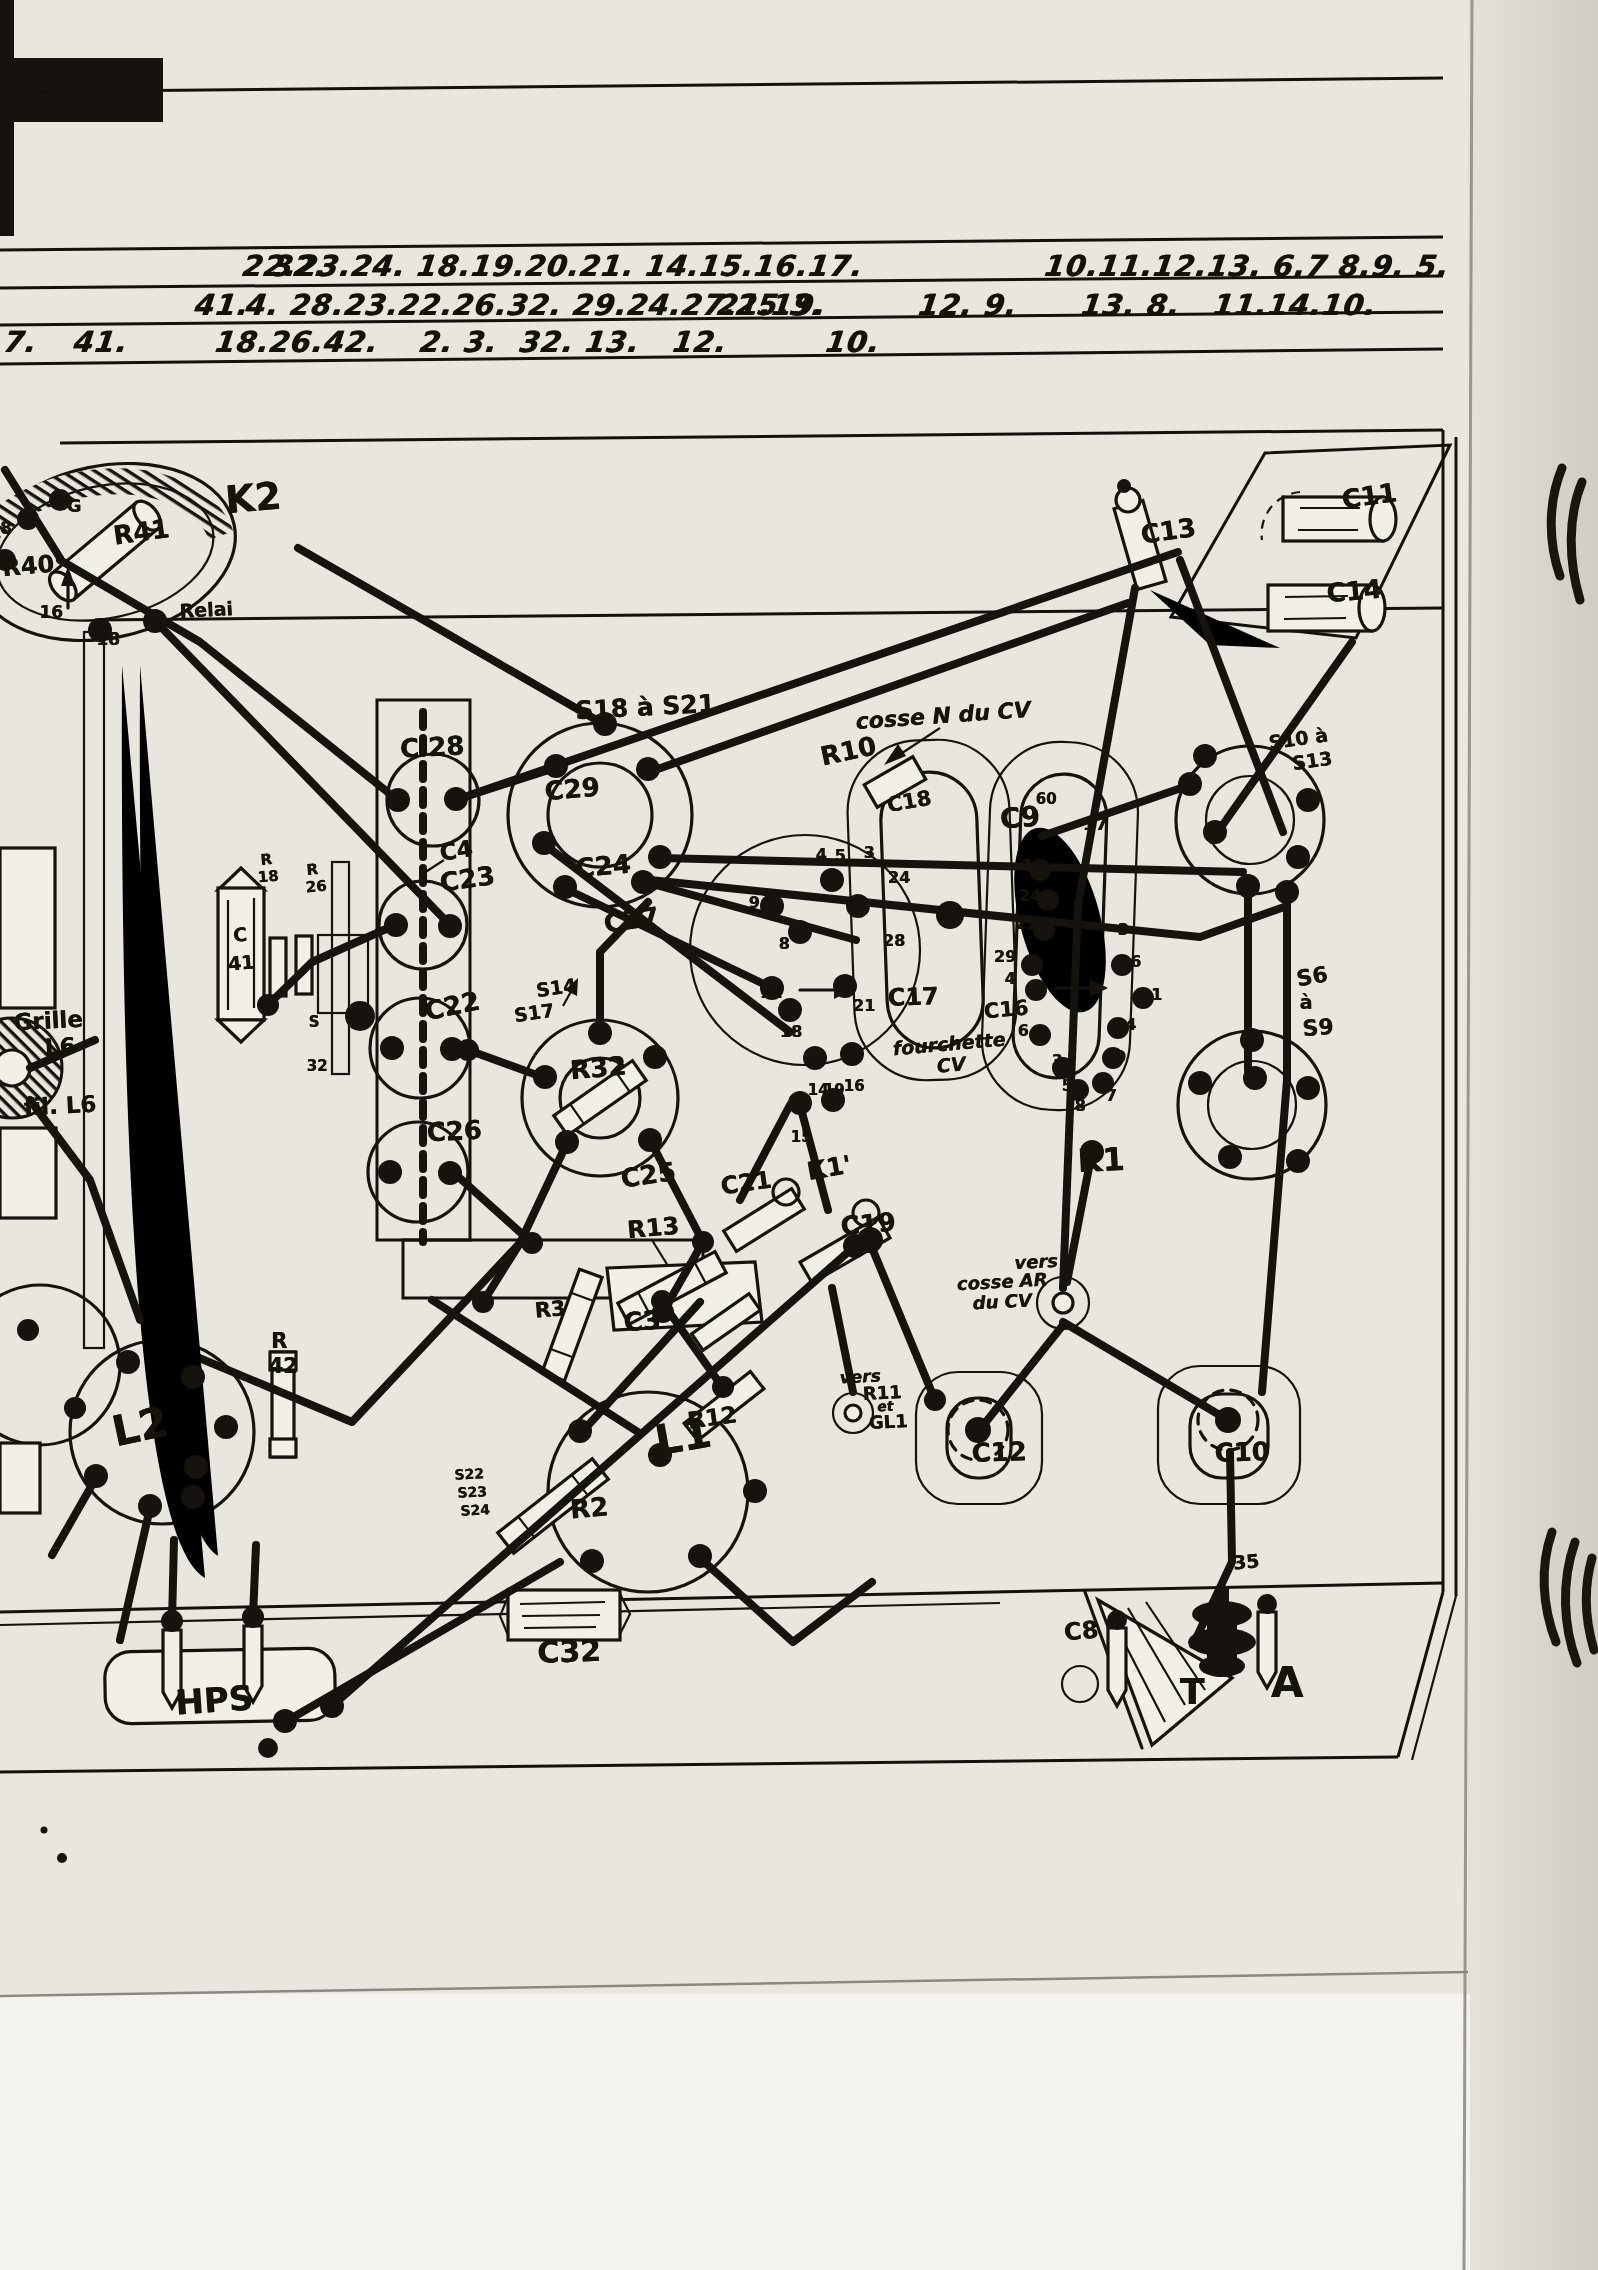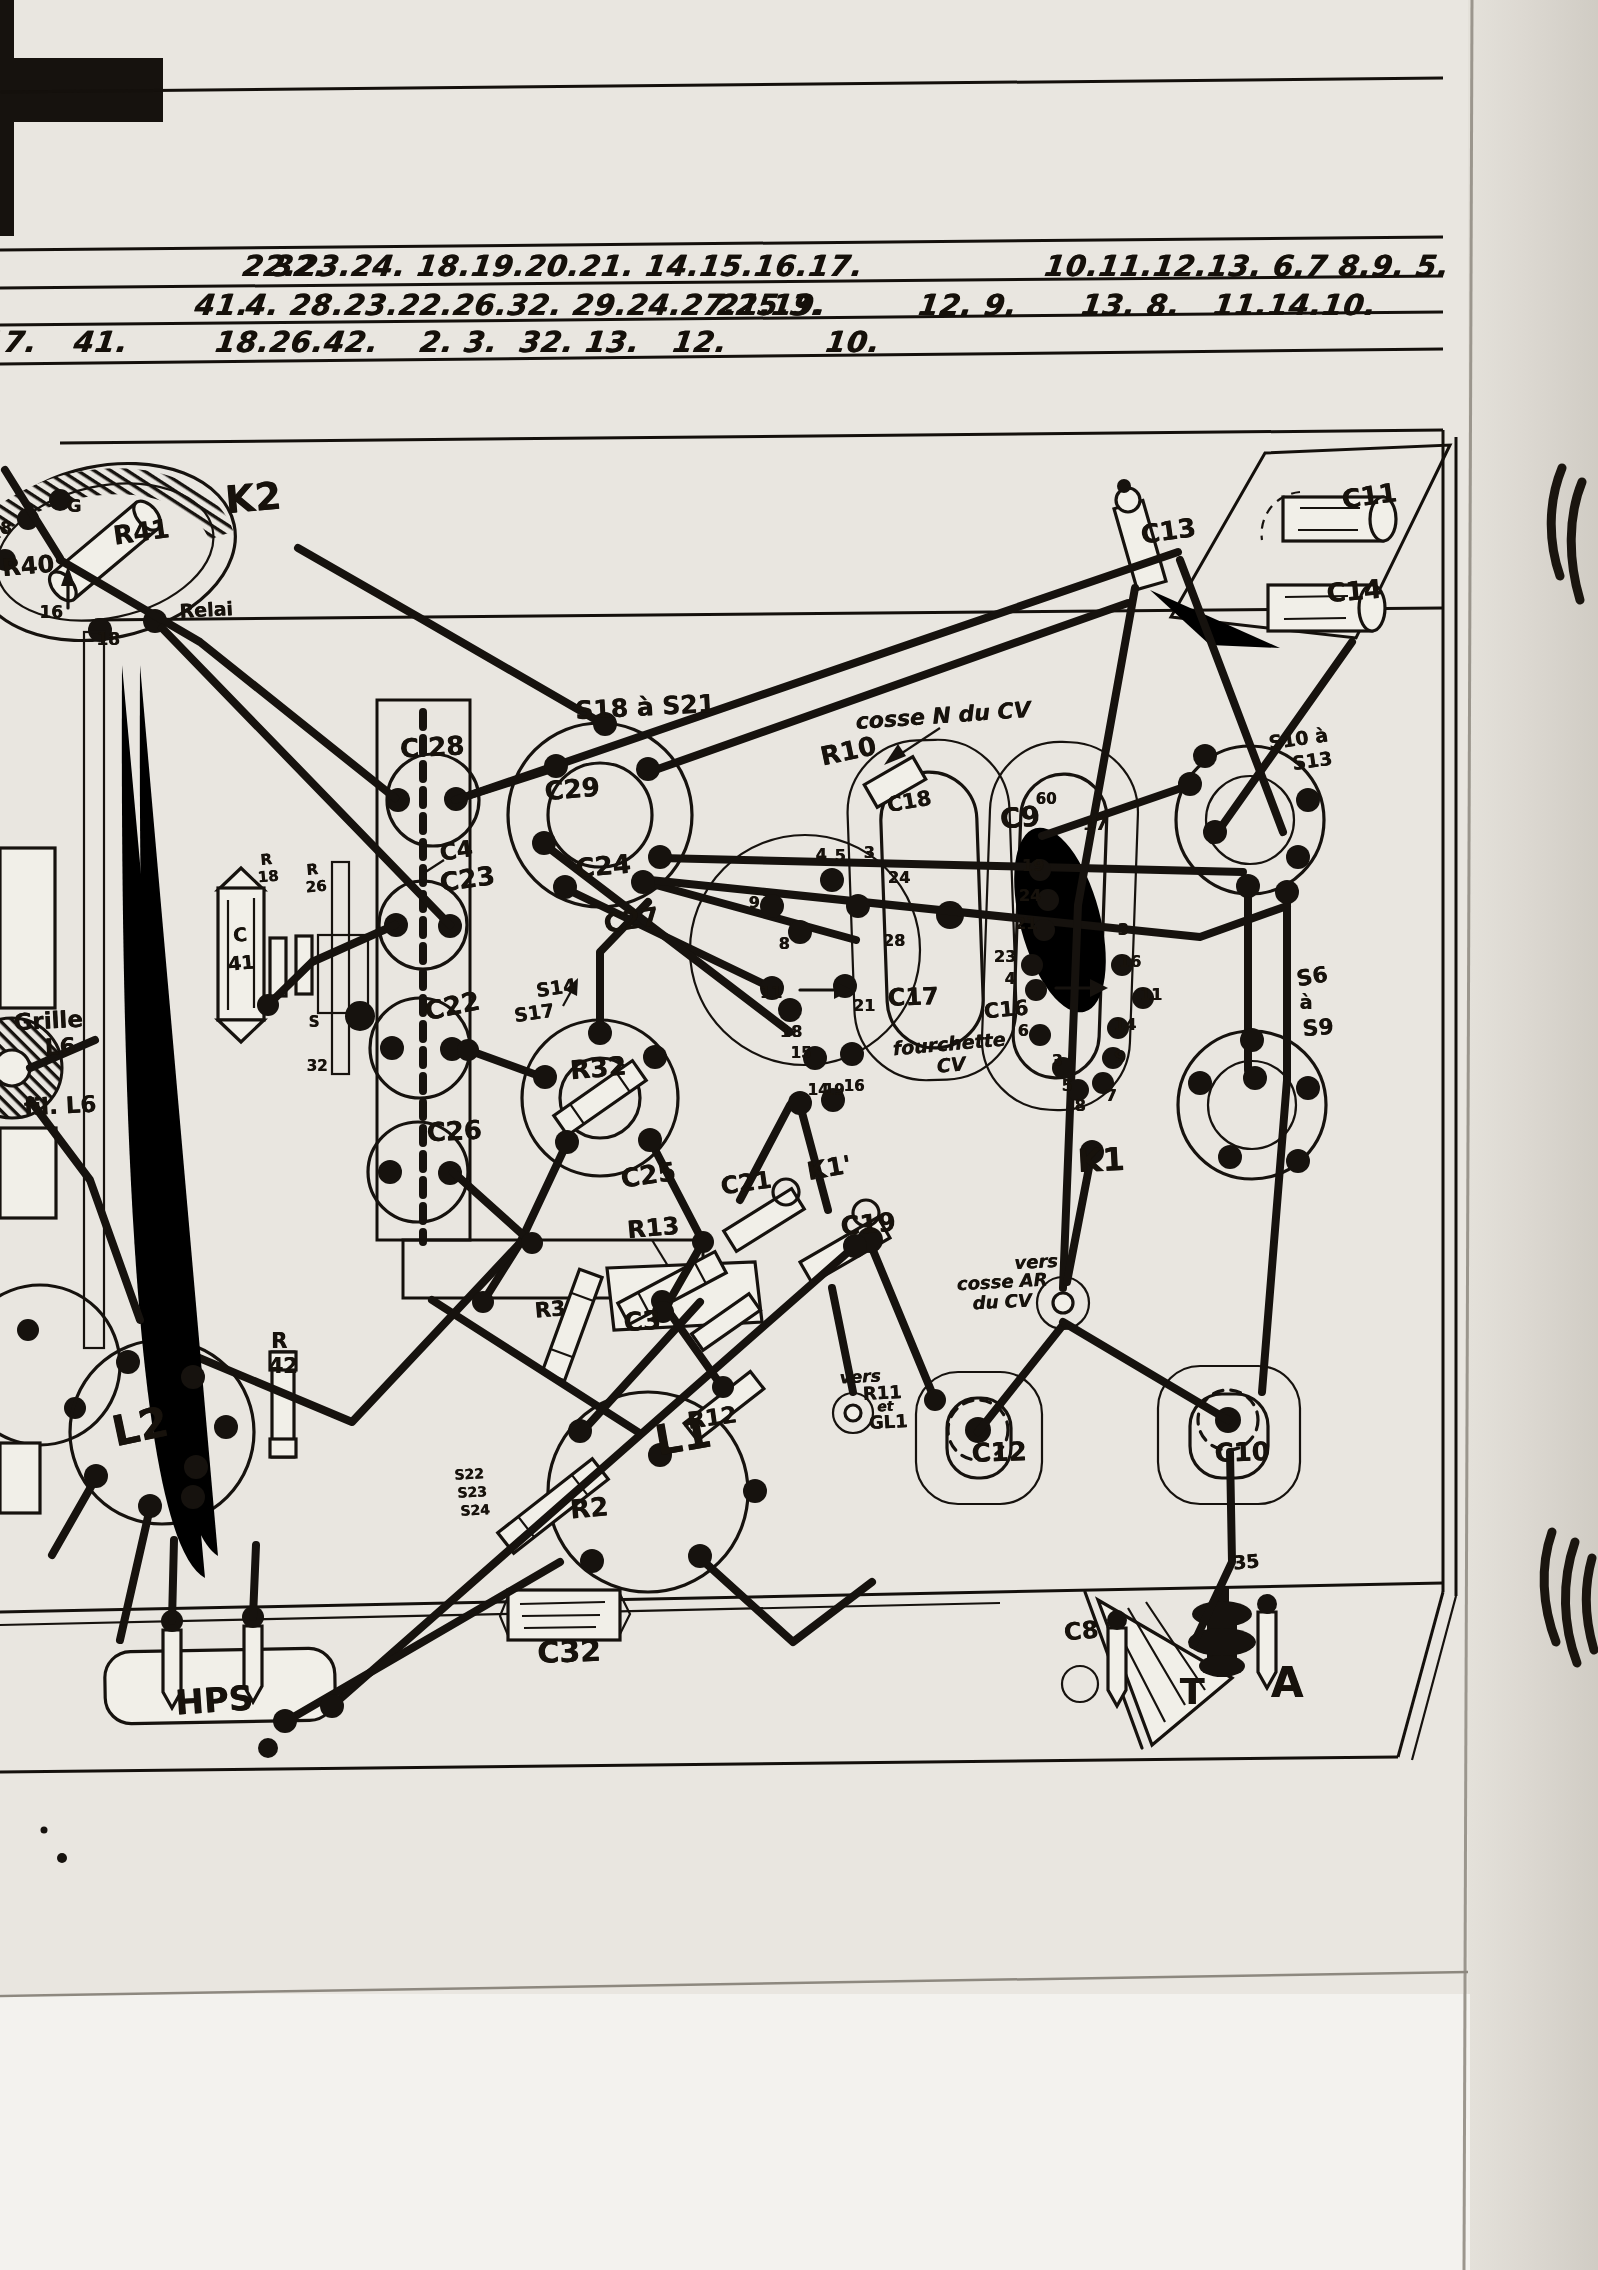--- a/index.html
+++ b/index.html
@@ -563,7 +563,7 @@
       <div class="lbl" style="left: 1033px; top: 866px; font-size: 16px; transform: translate(-50%, -50%) rotate(0deg);">19</div>
       <div class="lbl" style="left: 1030px; top: 896px; font-size: 16px; transform: translate(-50%, -50%) rotate(0deg);">24</div>
       <div class="lbl" style="left: 1026px; top: 924px; font-size: 16px; transform: translate(-50%, -50%) rotate(0deg);">21</div>
-      <div class="lbl" style="left: 1005px; top: 957px; font-size: 16px; transform: translate(-50%, -50%) rotate(0deg);">23</div>
+      <div class="lbl" style="left: 1005px; top: 957px; font-size: 16px; transform: translate(-50%, -50%) rotate(0deg);">29</div>
       <div class="lbl" style="left: 1010px; top: 979px; font-size: 16px; transform: translate(-50%, -50%) rotate(0deg);">4</div>
       <div class="lbl" style="left: 1023px; top: 1031px; font-size: 16px; transform: translate(-50%, -50%) rotate(0deg);">6</div>
       <div class="lbl" style="left: 1057px; top: 1061px; font-size: 16px; transform: translate(-50%, -50%) rotate(0deg);">3</div>

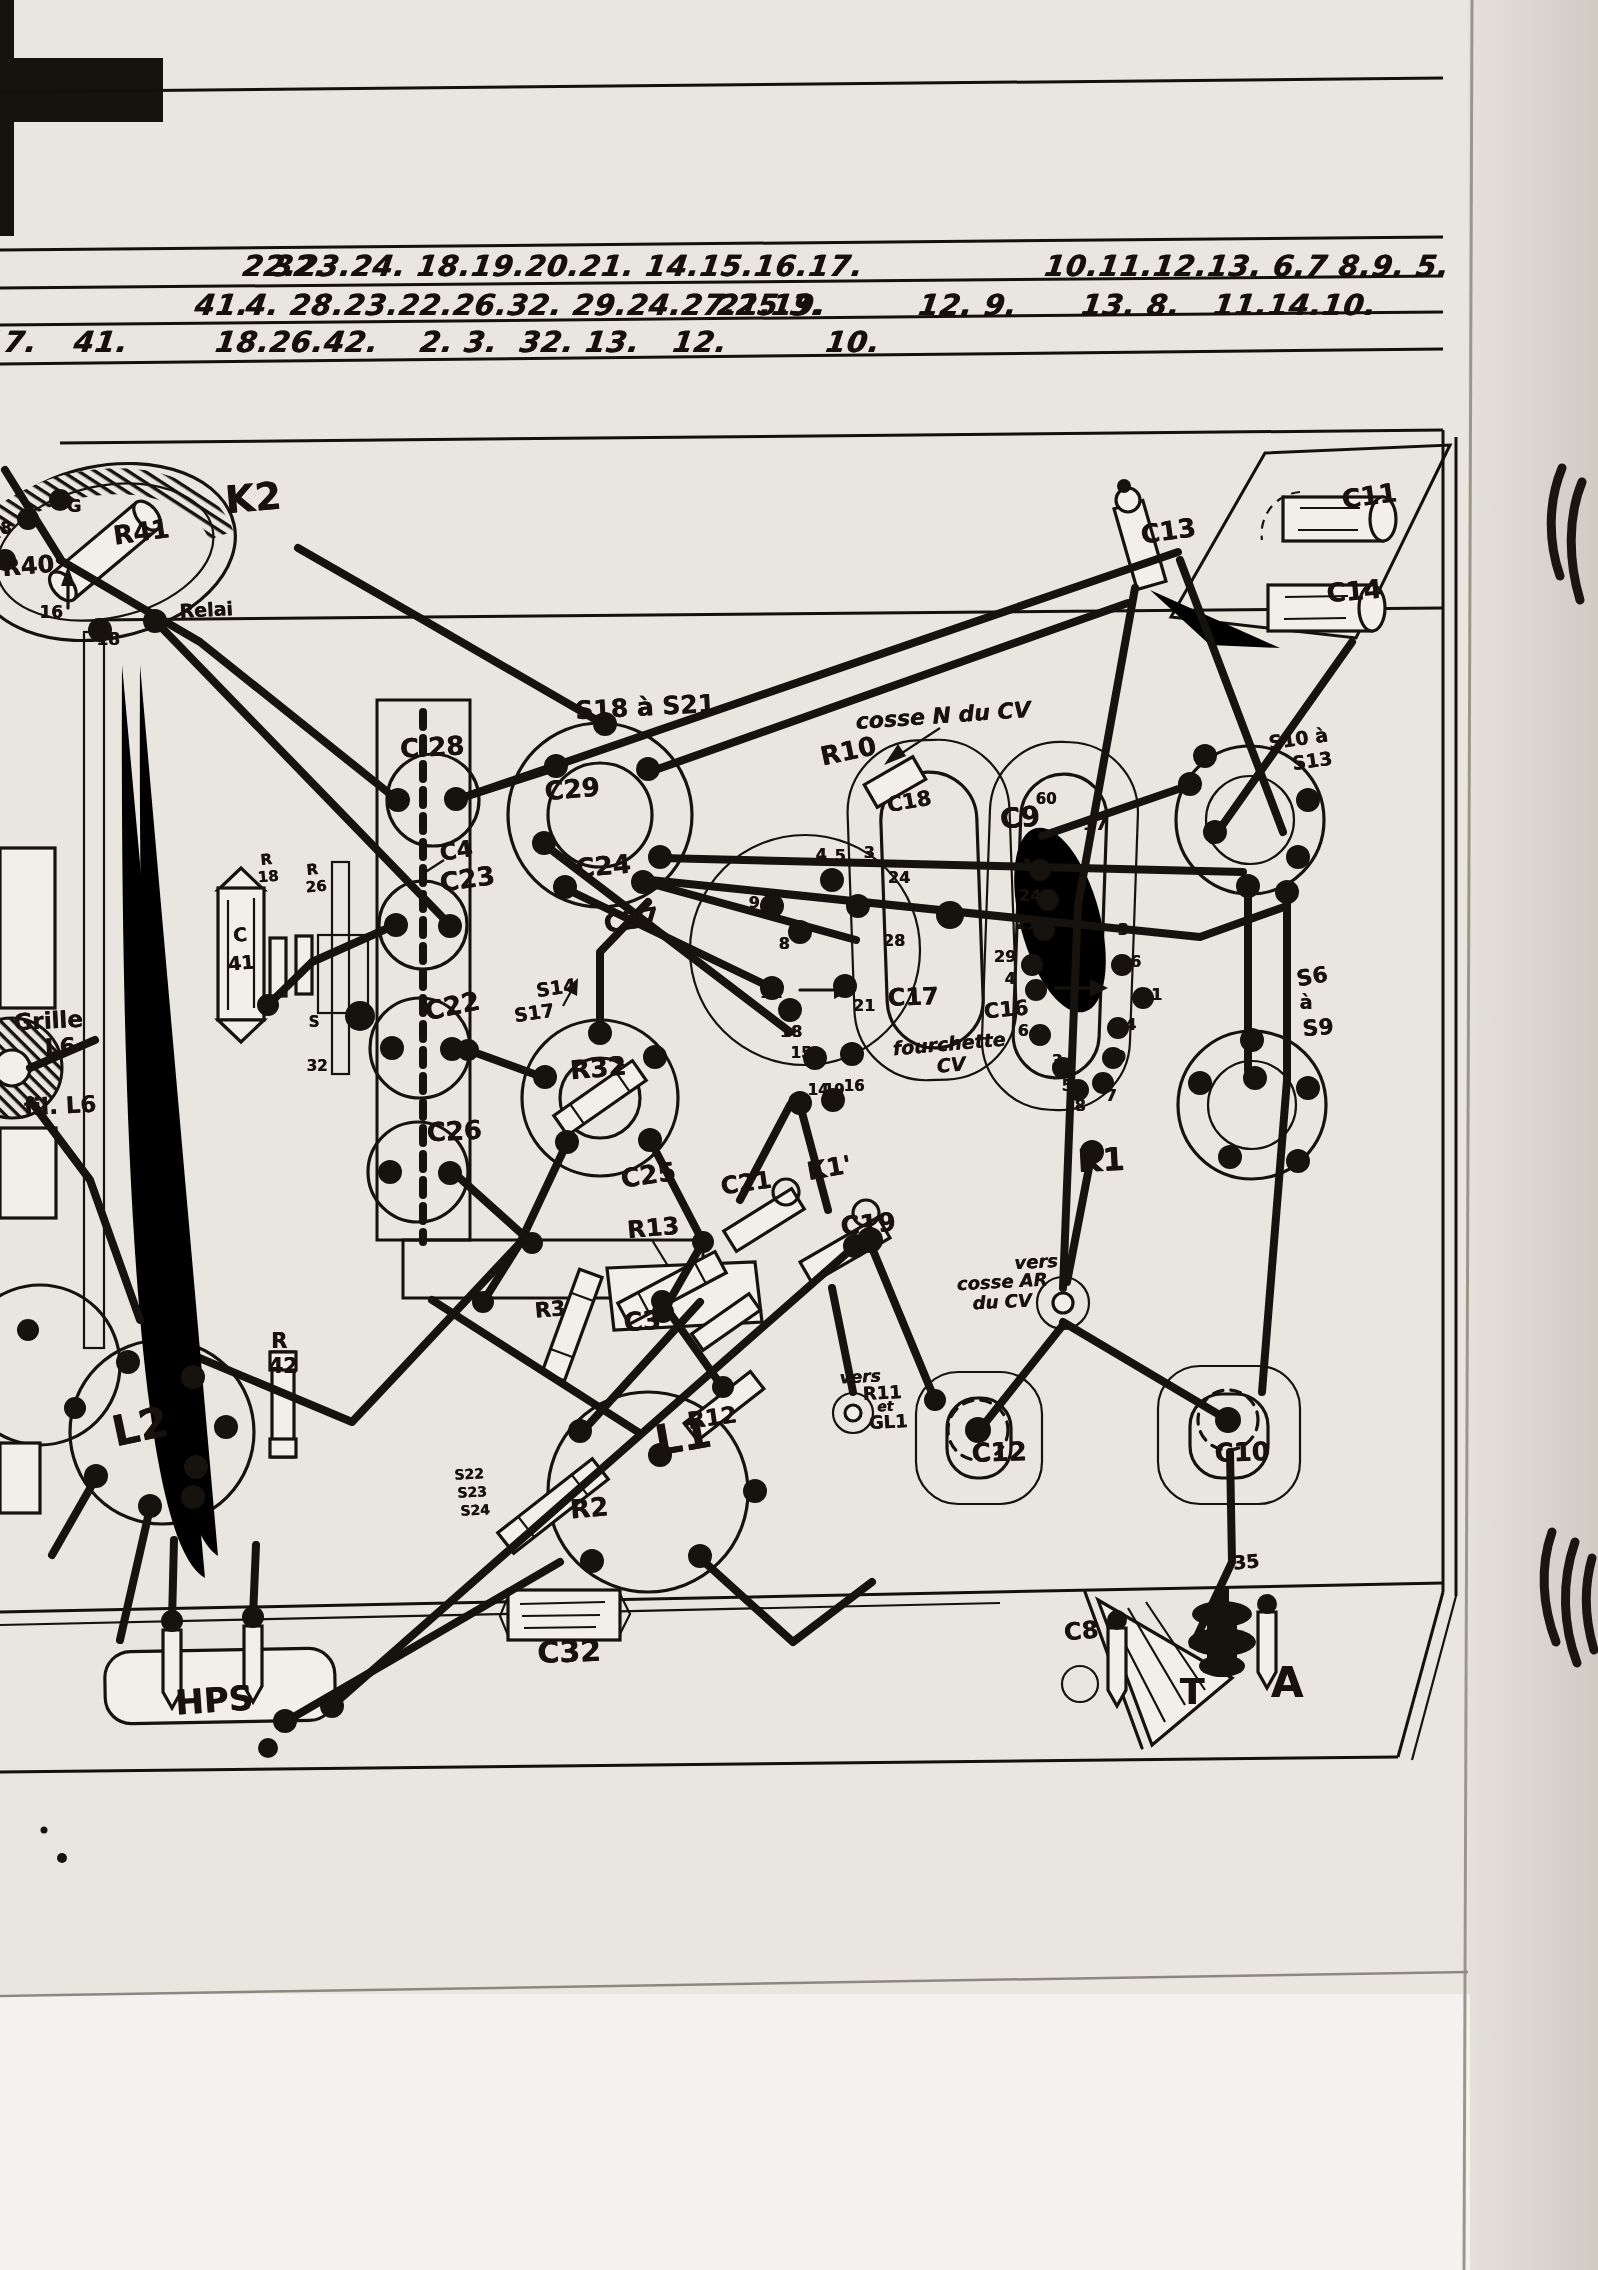--- a/index.html
+++ b/index.html
@@ -556,7 +556,7 @@
       <div class="lbl" style="left: 771px; top: 993px; font-size: 16px; transform: translate(-50%, -50%) rotate(0deg);">11</div>
       <div class="lbl" style="left: 864px; top: 1006px; font-size: 16px; transform: translate(-50%, -50%) rotate(0deg);">21</div>
       <div class="lbl" style="left: 791px; top: 1032px; font-size: 16px; transform: translate(-50%, -50%) rotate(0deg);">18</div>
-      <div class="lbl" style="left: 801px; top: 1053px; font-size: 15px; transform: translate(-50%, -50%) rotate(0deg);">15</div>
+      <div class="lbl" style="left: 801px; top: 1137px; font-size: 15px; transform: translate(-50%, -50%) rotate(0deg);">15</div>
       <div class="lbl" style="left: 818px; top: 1090px; font-size: 15px; transform: translate(-50%, -50%) rotate(0deg);">14</div>
       <div class="lbl" style="left: 834px; top: 1090px; font-size: 15px; transform: translate(-50%, -50%) rotate(0deg);">19</div>
       <div class="lbl" style="left: 854px; top: 1086px; font-size: 15px; transform: translate(-50%, -50%) rotate(0deg);">16</div>

